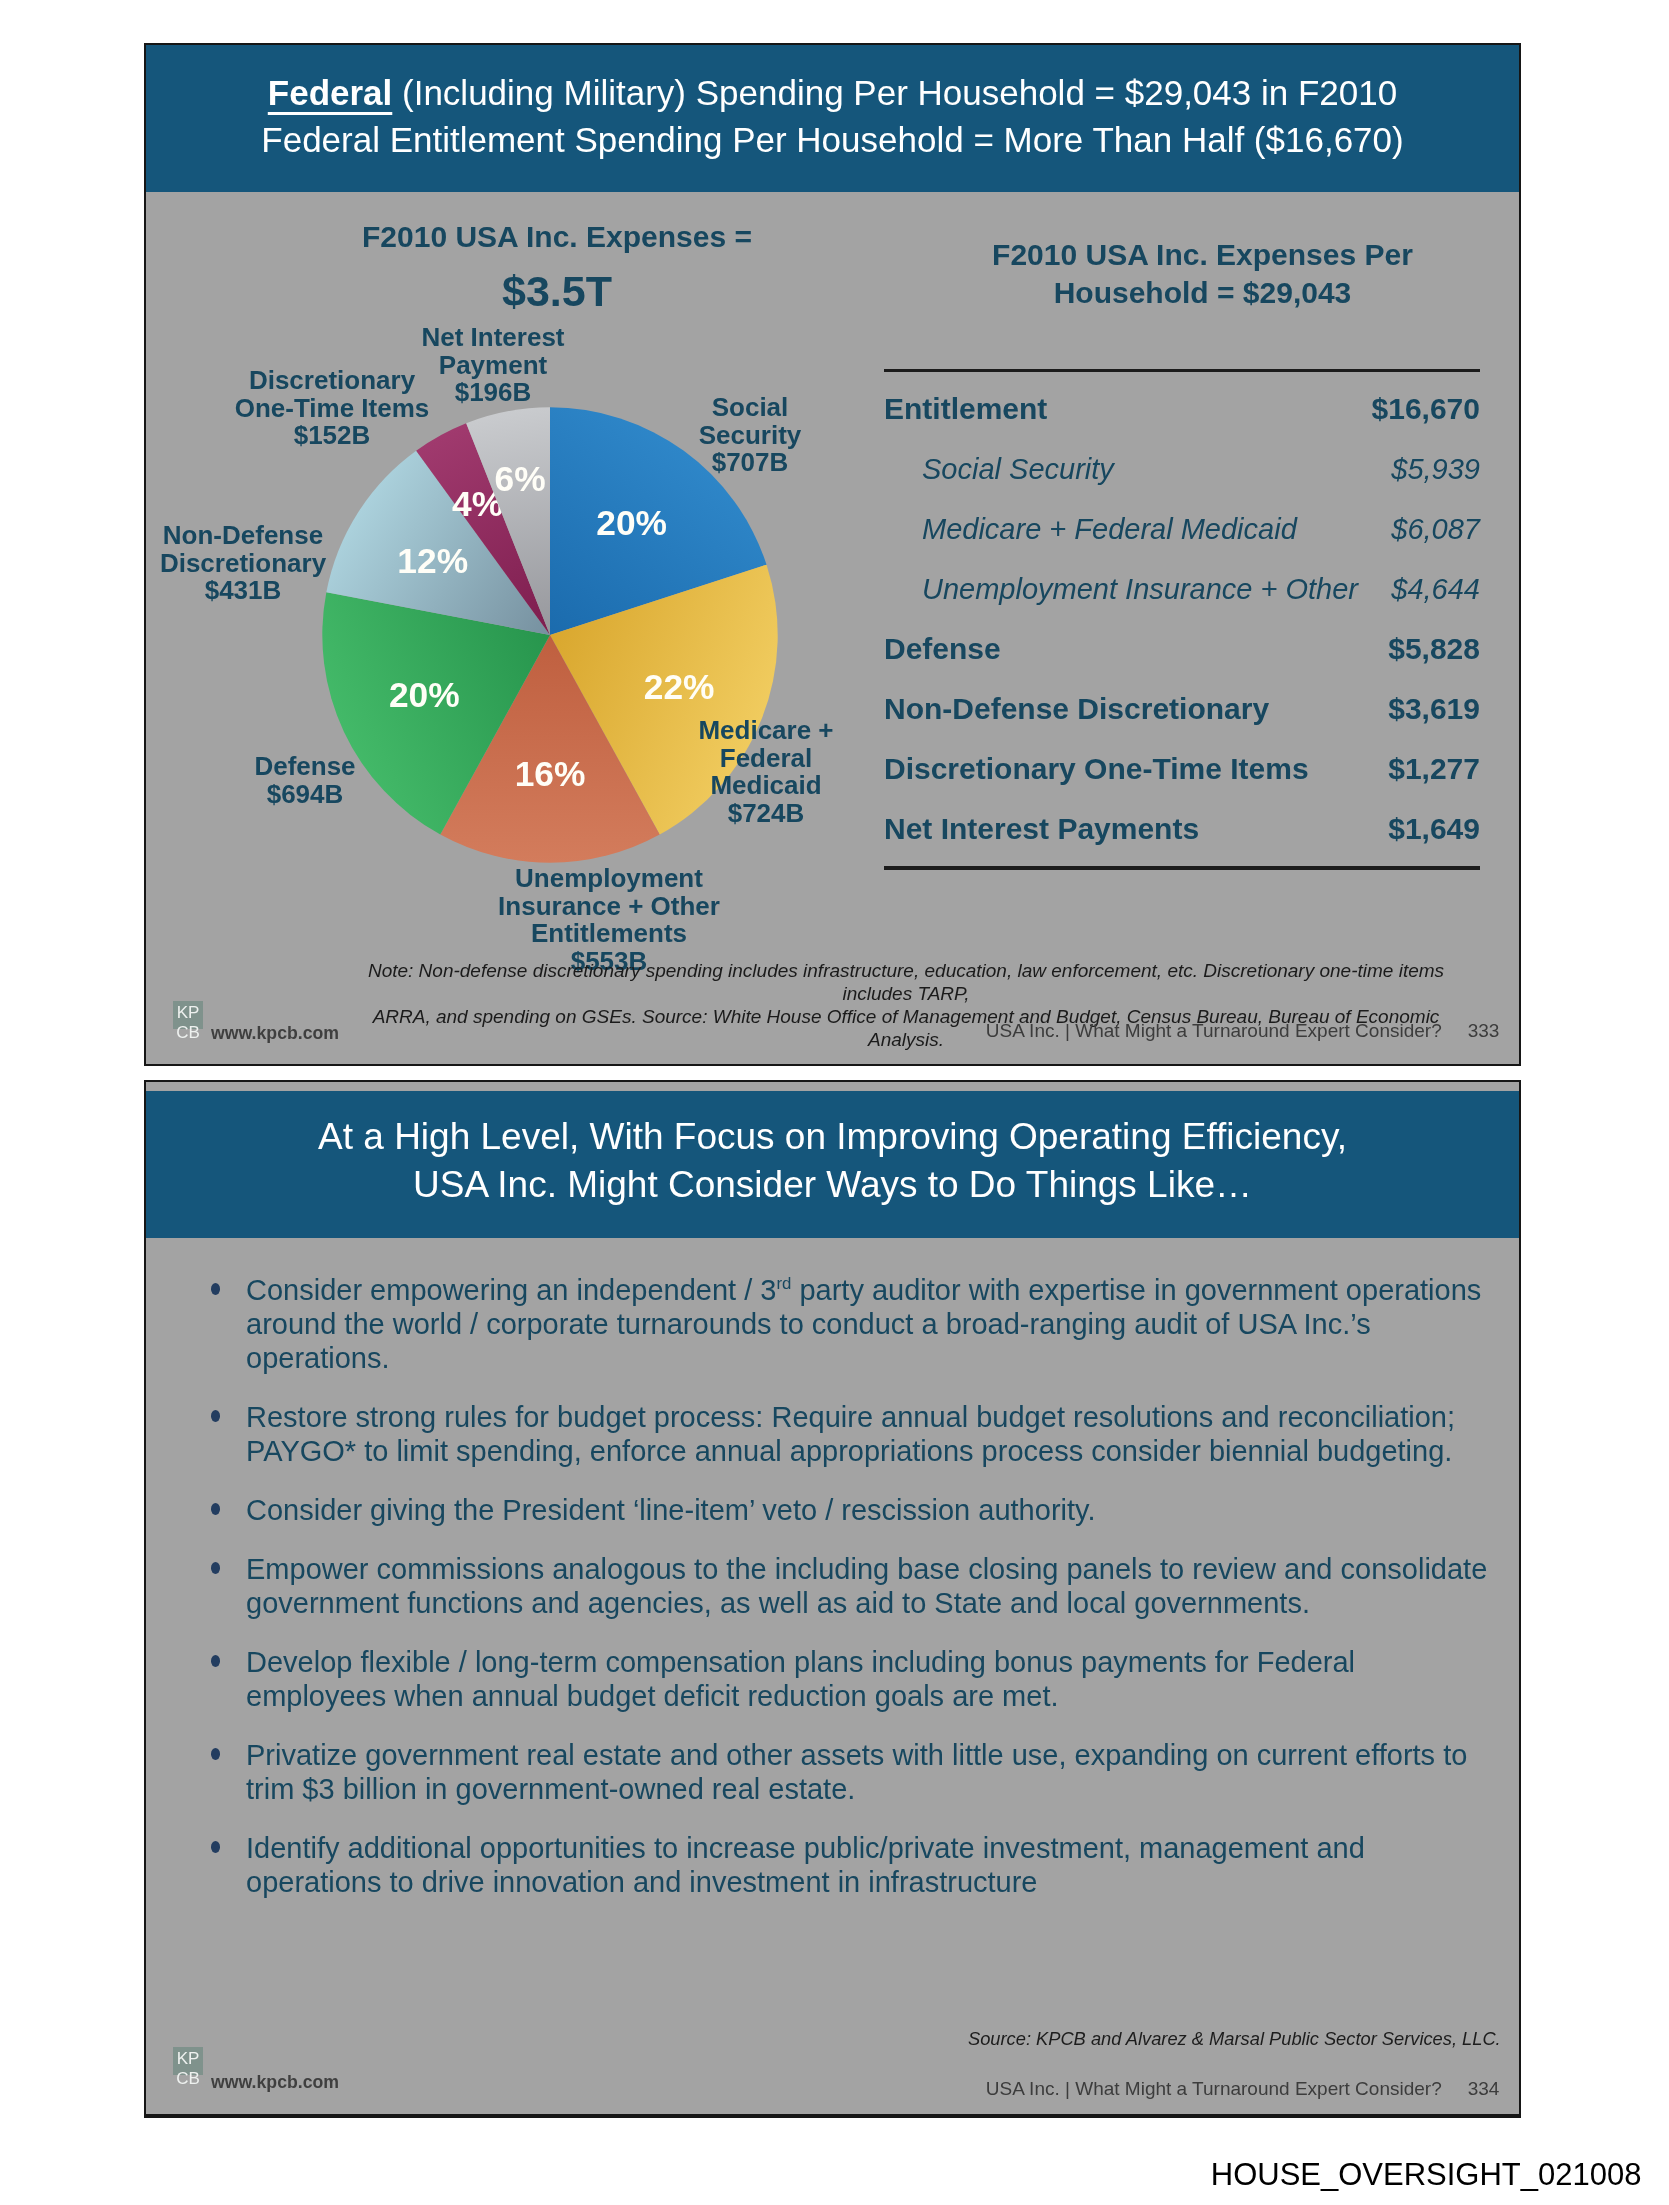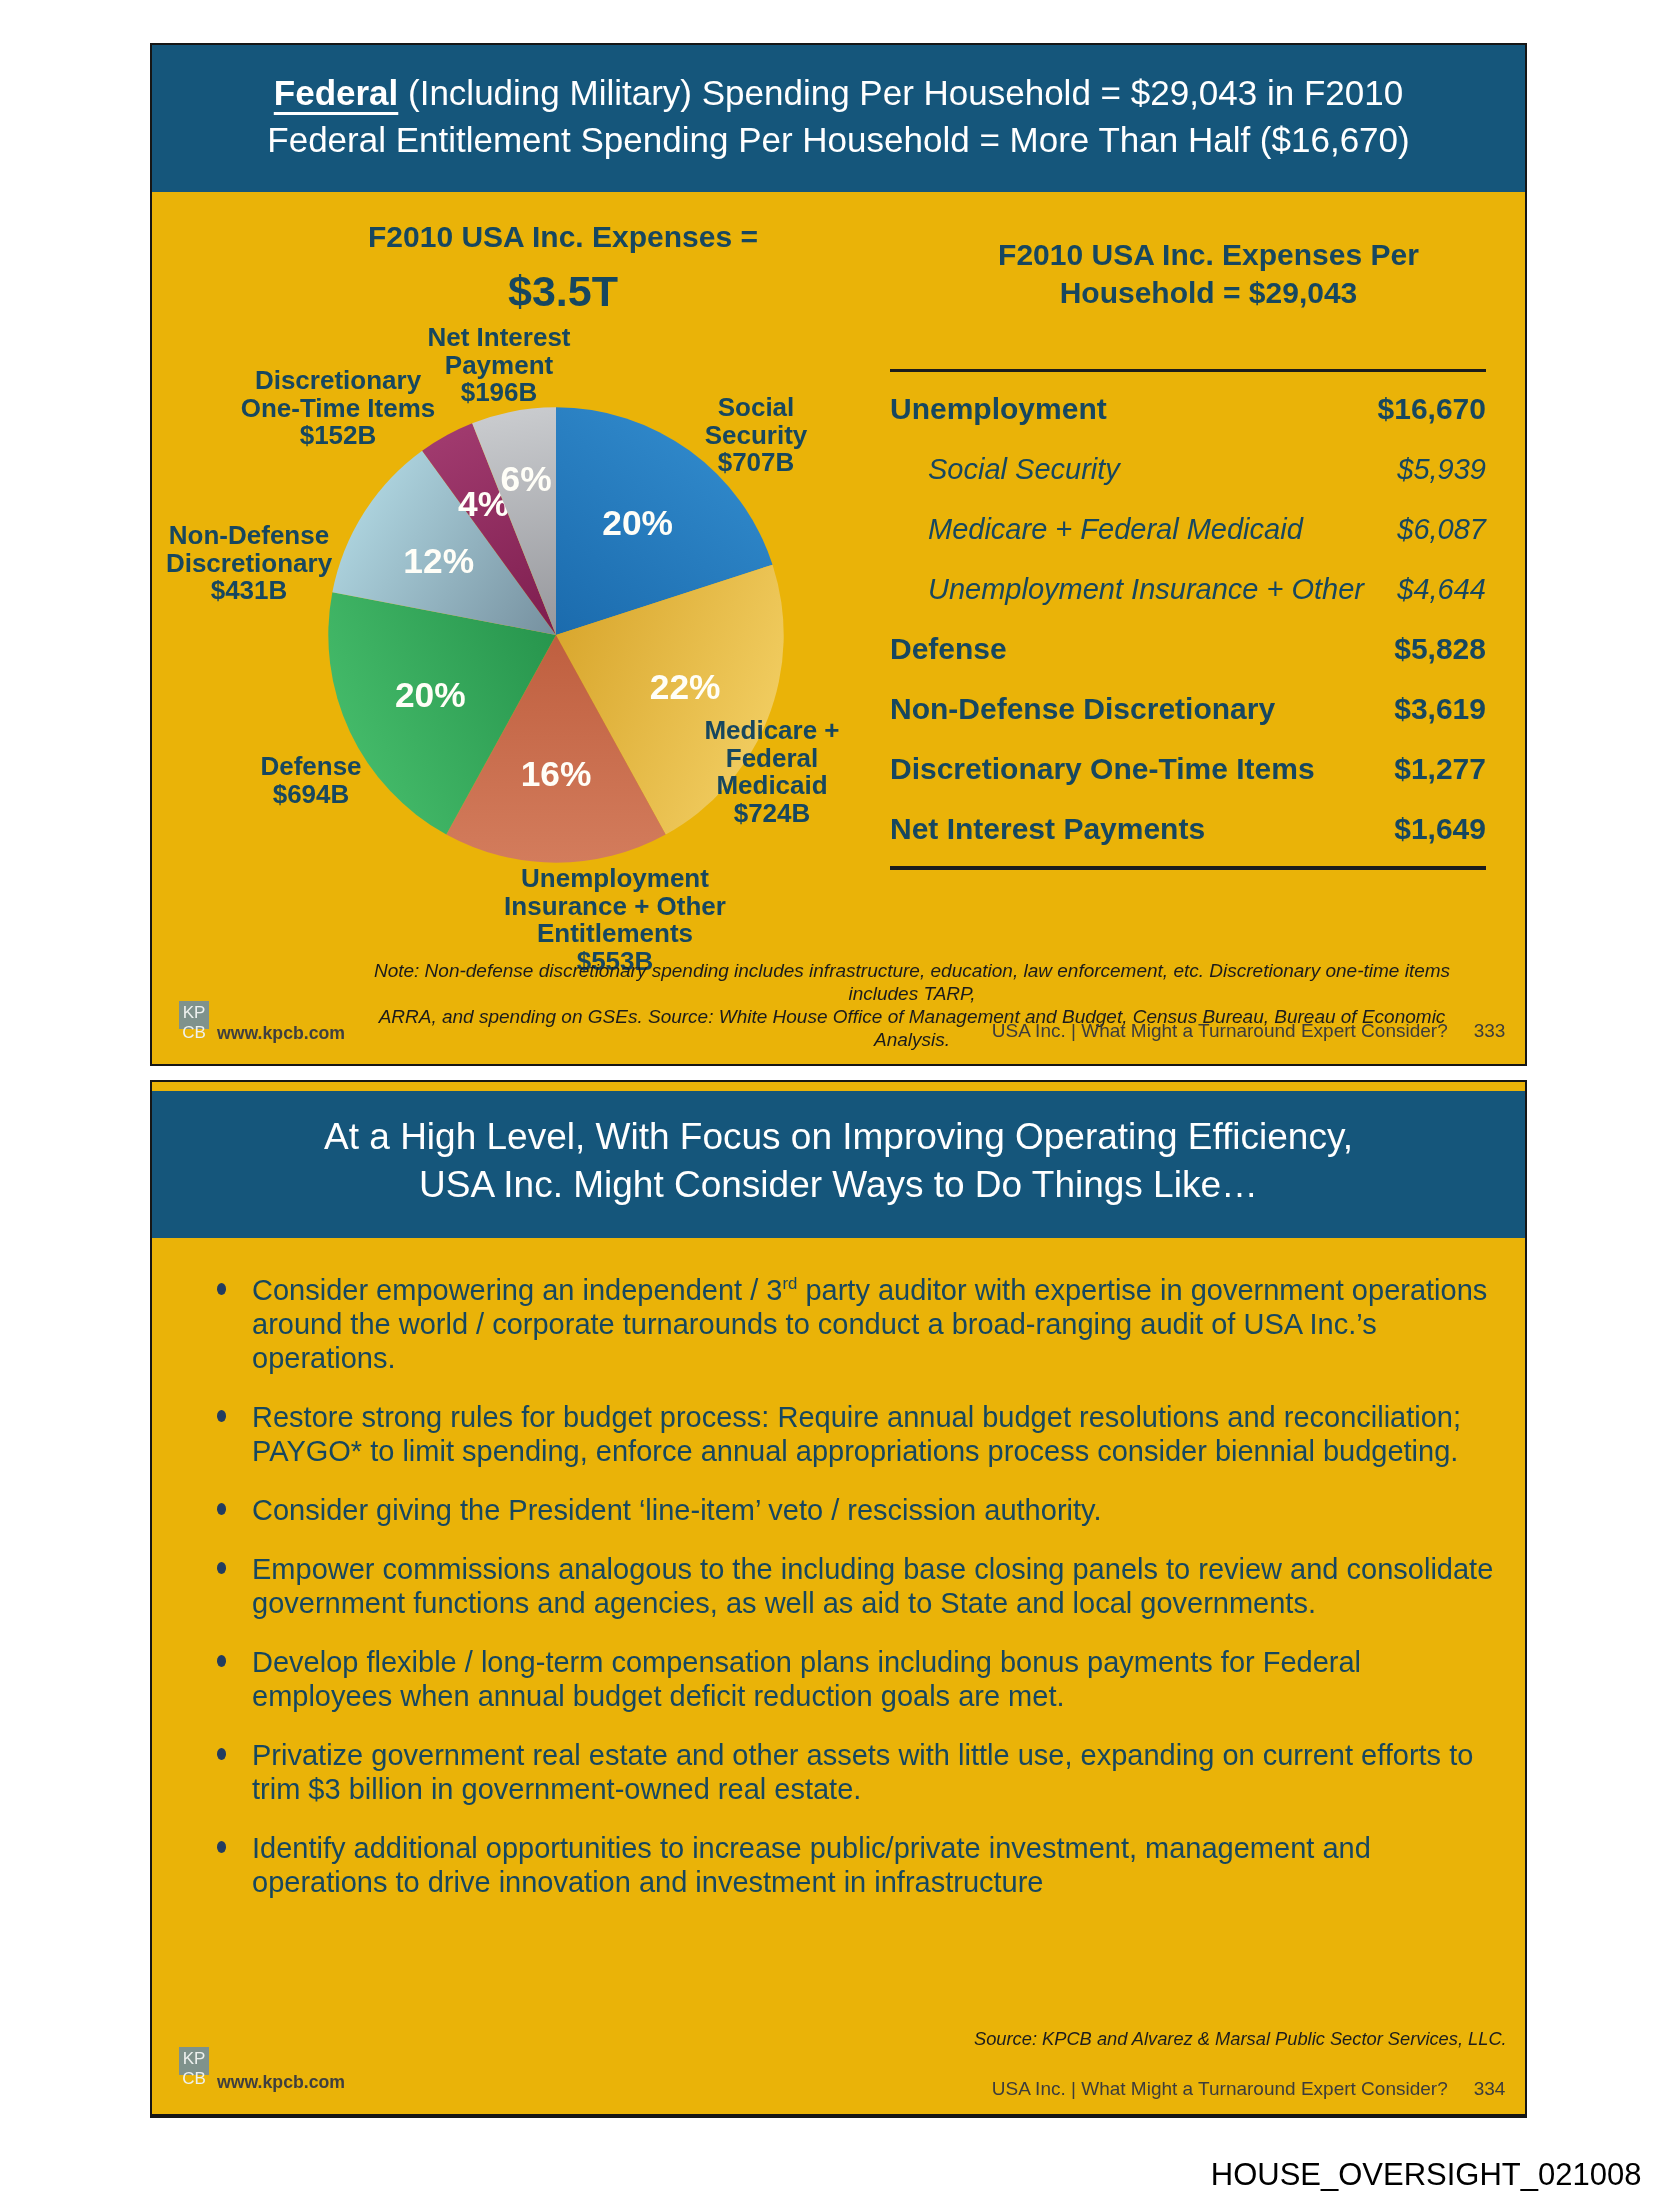--- a/index.html
+++ b/index.html
@@ -5,7 +5,7 @@
   html,body{margin:0;padding:0;background:#ffffff;}
   .page{position:relative;width:1669px;height:2205px;background:#fff;
         font-family:"Liberation Sans",sans-serif;color:#17475f;overflow:hidden;}
-  .slide{position:absolute;left:150px;width:1373px;background:#eab308;border:2px solid #161616;}
+  .slide{position:absolute;left:144px;width:1373px;background:#a3a3a3;border:2px solid #161616;}
   .slide1{top:43px;height:1019px;}
   .slide2{top:1080px;height:1032px;border-bottom-width:4.6px;}
   .banner{position:absolute;left:0;right:0;background:#15567b;color:#fff;text-align:center;}

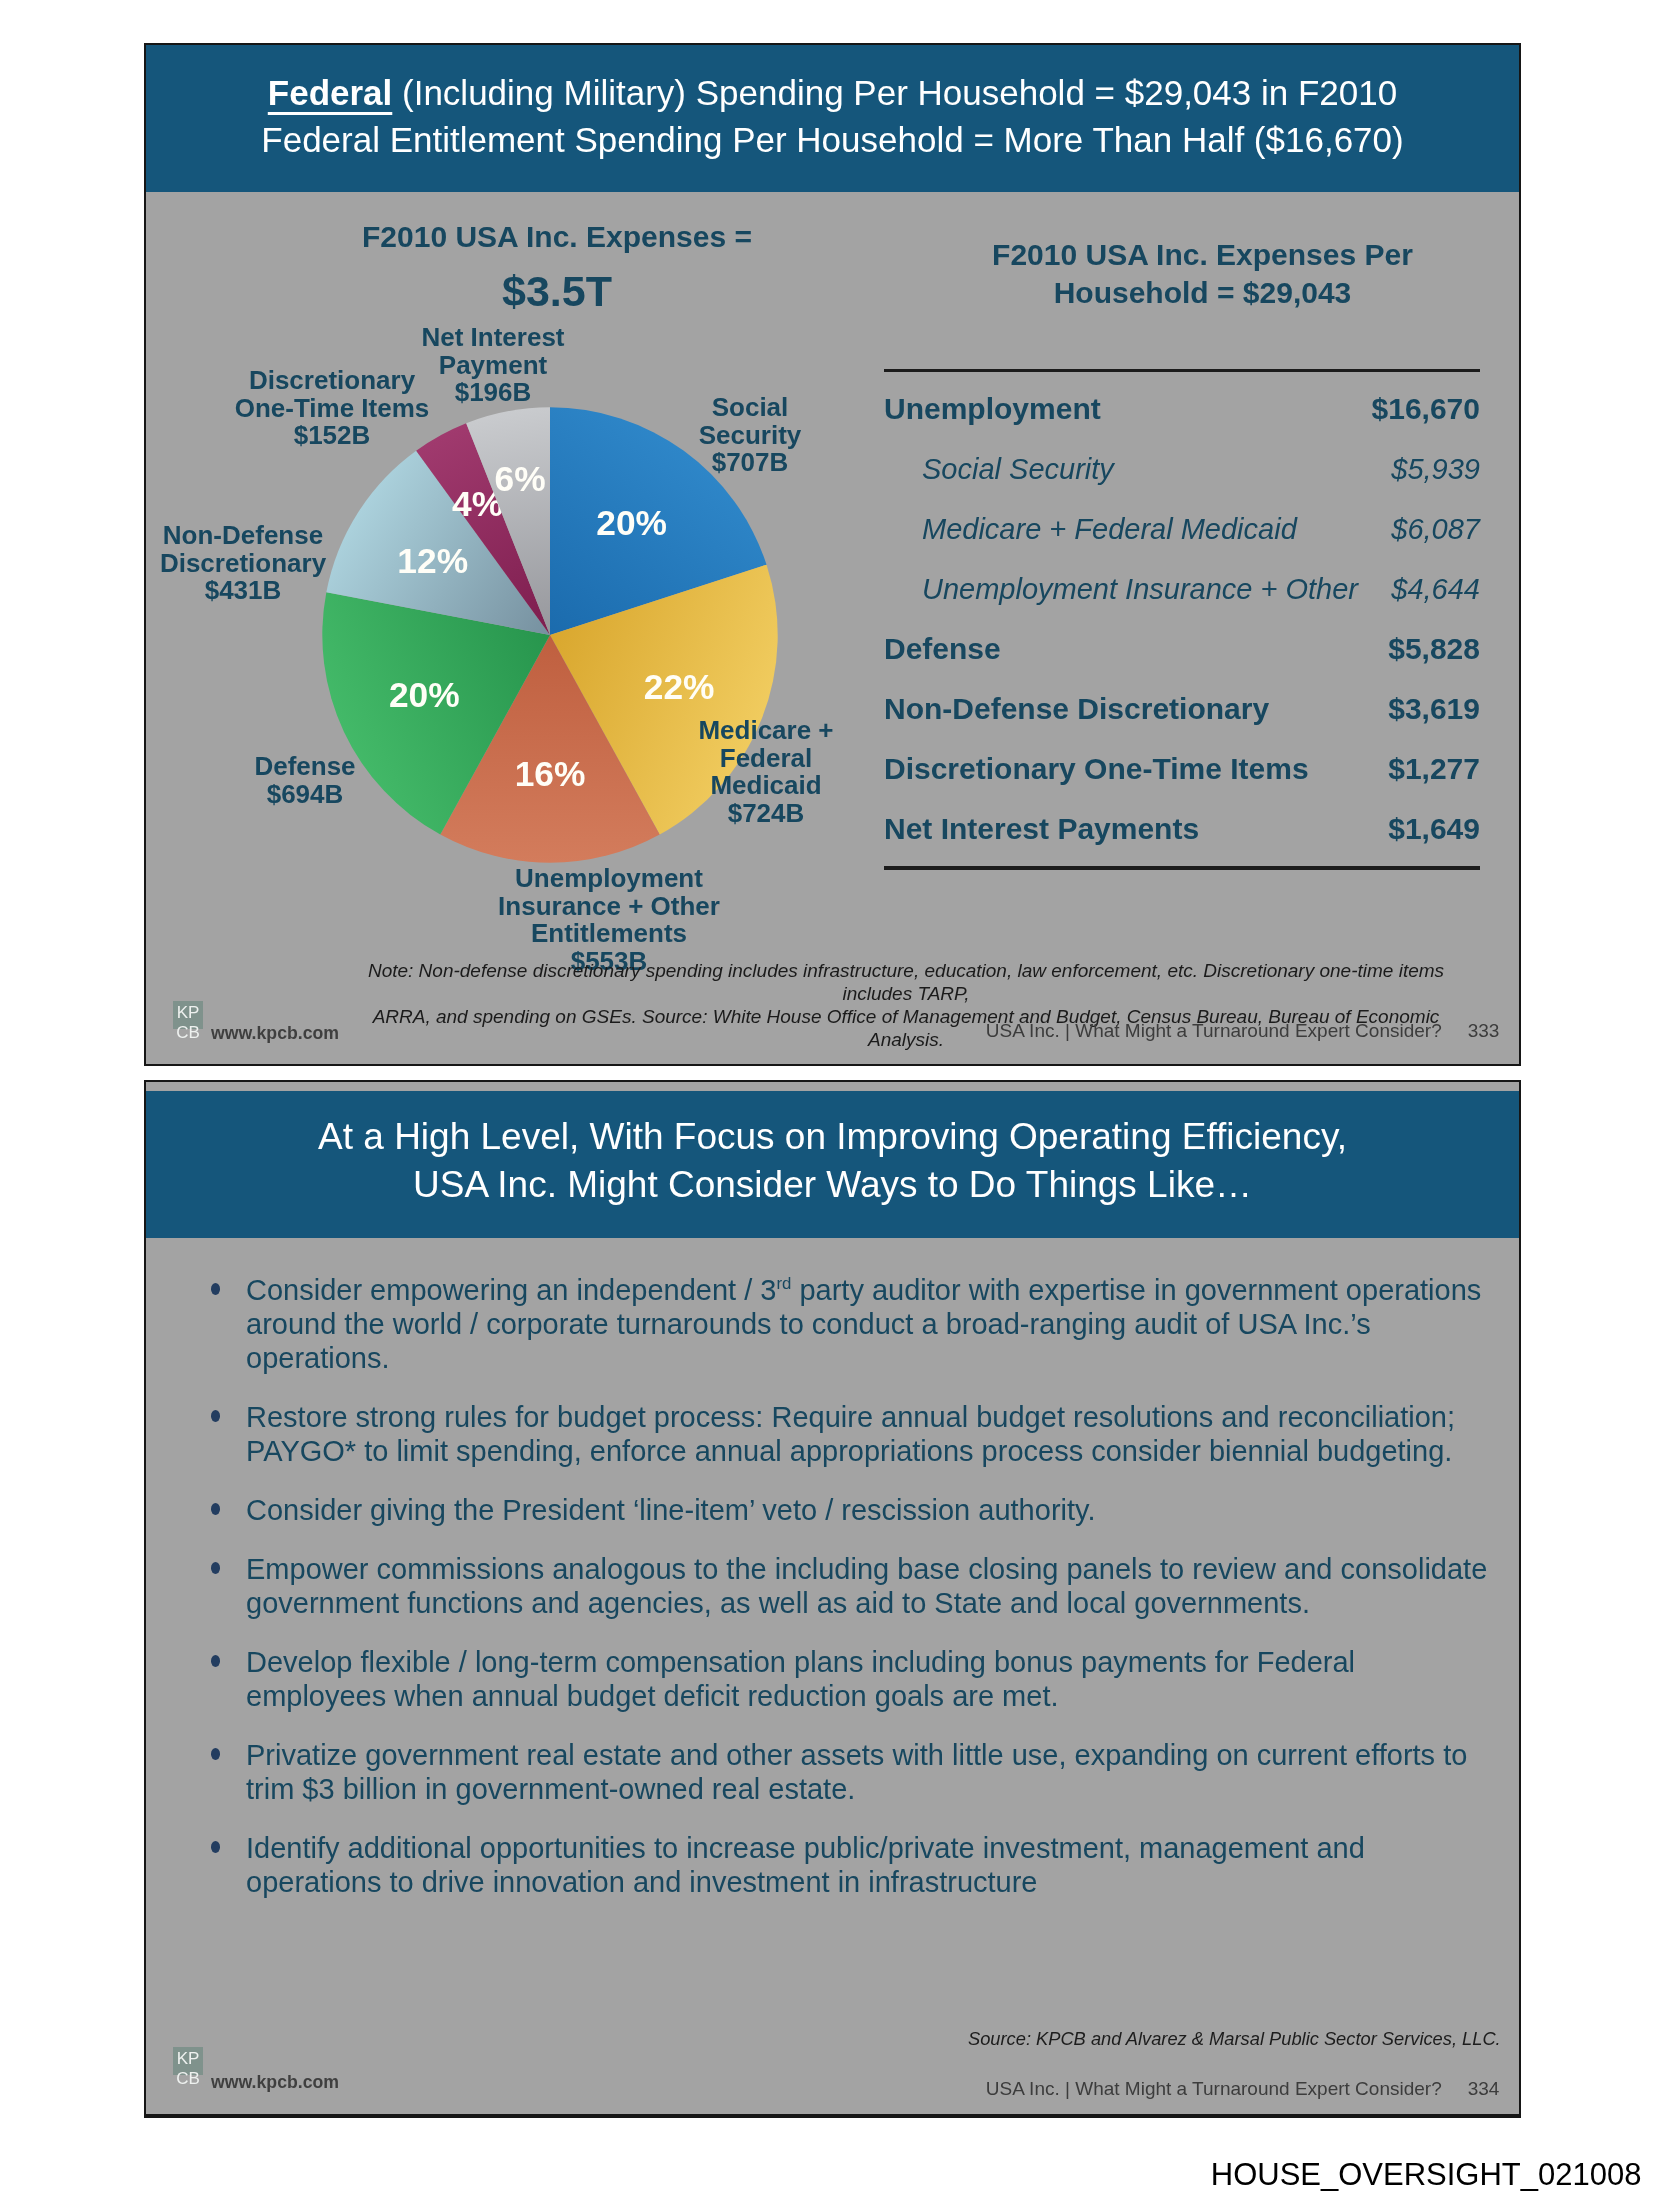--- a/index.html
+++ b/index.html
@@ -154,7 +154,7 @@
       <div class="hrule"></div>
       <div class="hrows">
         <div class="hrow">
-            <span class="rl">Unemployment</span>
+            <span class="rl">Entitlement</span>
             <span class="rv">$16,670</span>
           </div>
         <div class="hrow sub">

